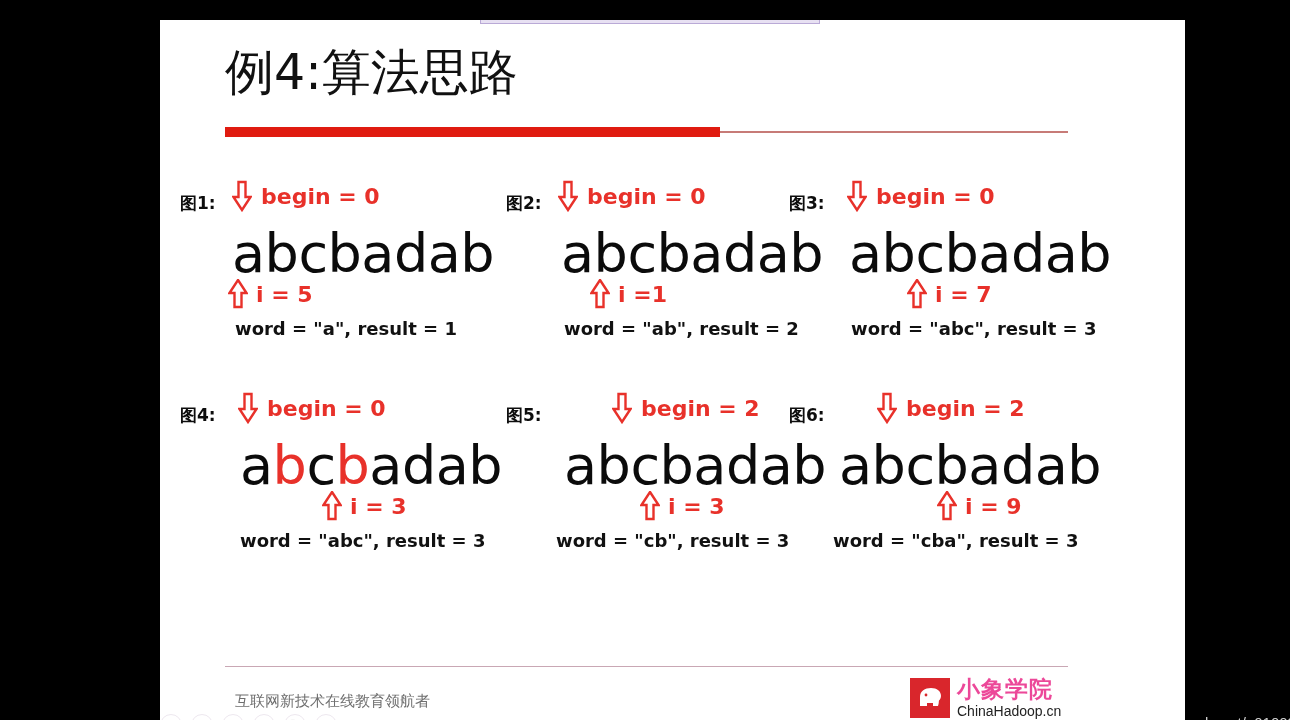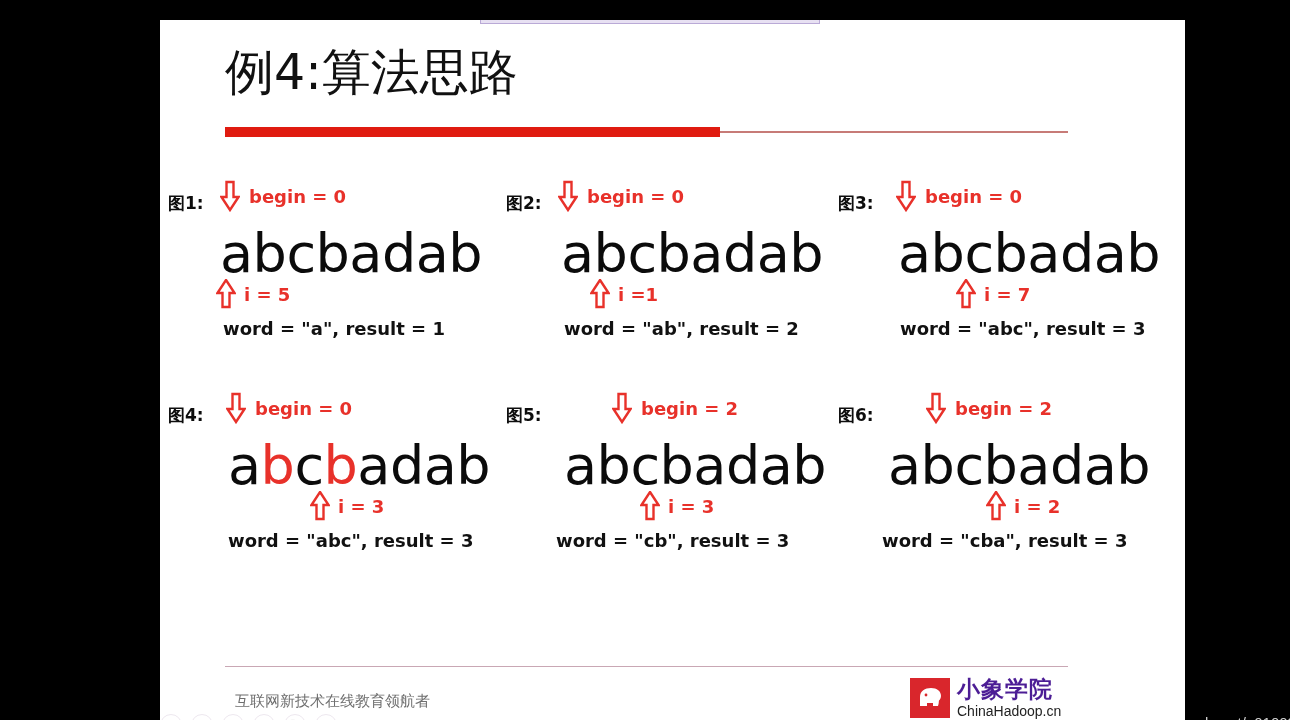--- a/index.html
+++ b/index.html
@@ -90,7 +90,7 @@
   }
   .panel-row1 { top: 158px; }
   .panel-row2 { top: 370px; }
-  .panel-col1 { left: 8px; }
+  .panel-col1 { left: 20px; }
   .panel-col2 { left: 346px; }
   .panel-col3 { left: 678px; text-align: center; }
 

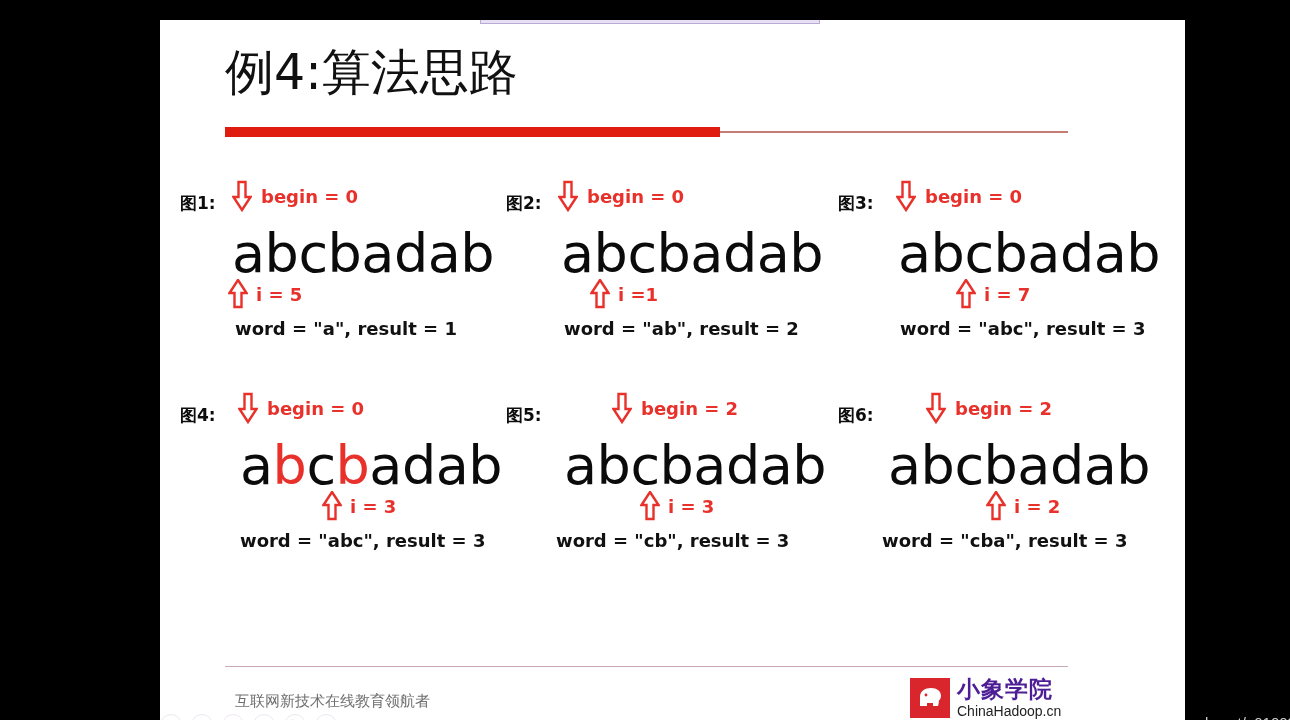--- a/index.html
+++ b/index.html
@@ -119,7 +119,7 @@
   .ann-row .ann-text {
     color: #e8312a;
     font-weight: bold;
-    font-size: 18px;
+    font-size: 22px;
     font-family: "DejaVu Sans", "Liberation Sans", sans-serif;
   }
 

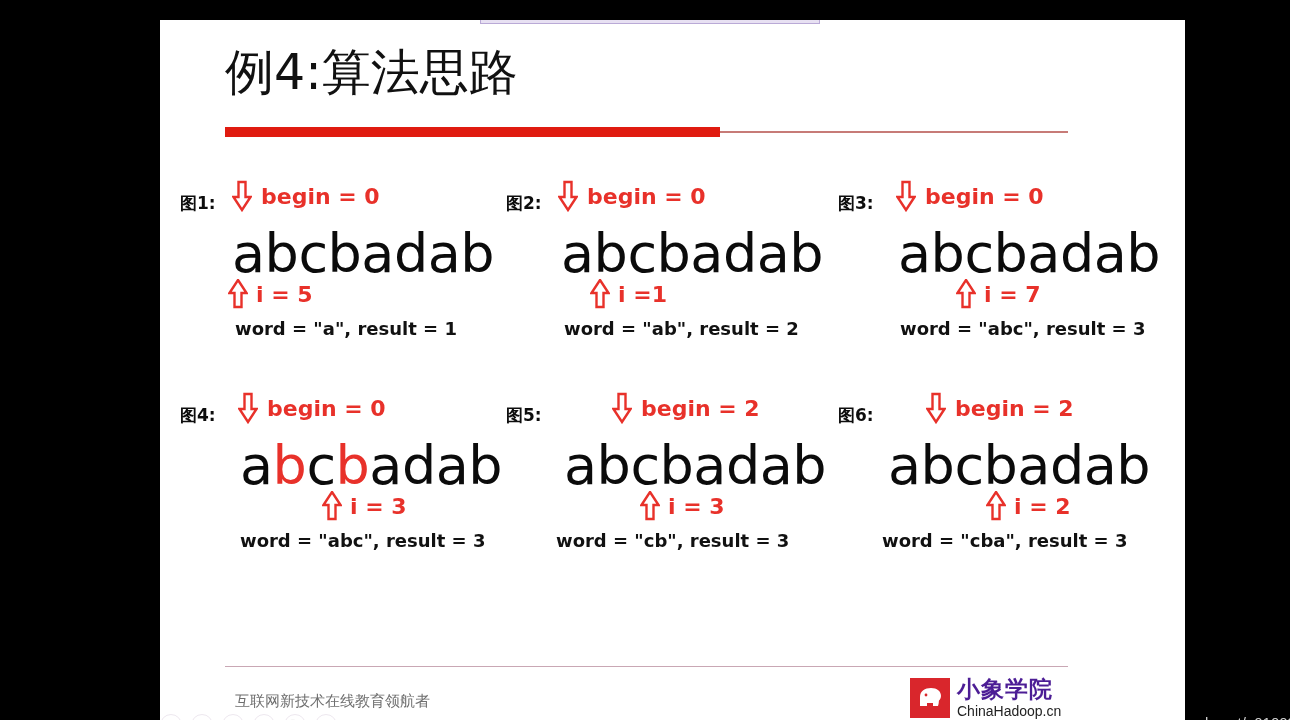--- a/index.html
+++ b/index.html
@@ -92,7 +92,7 @@
   .panel-row2 { top: 370px; }
   .panel-col1 { left: 20px; }
   .panel-col2 { left: 346px; }
-  .panel-col3 { left: 678px; text-align: center; }
+  .panel-col3 { left: 629px; text-align: center; }
 
   .fig-label {
     position: absolute;

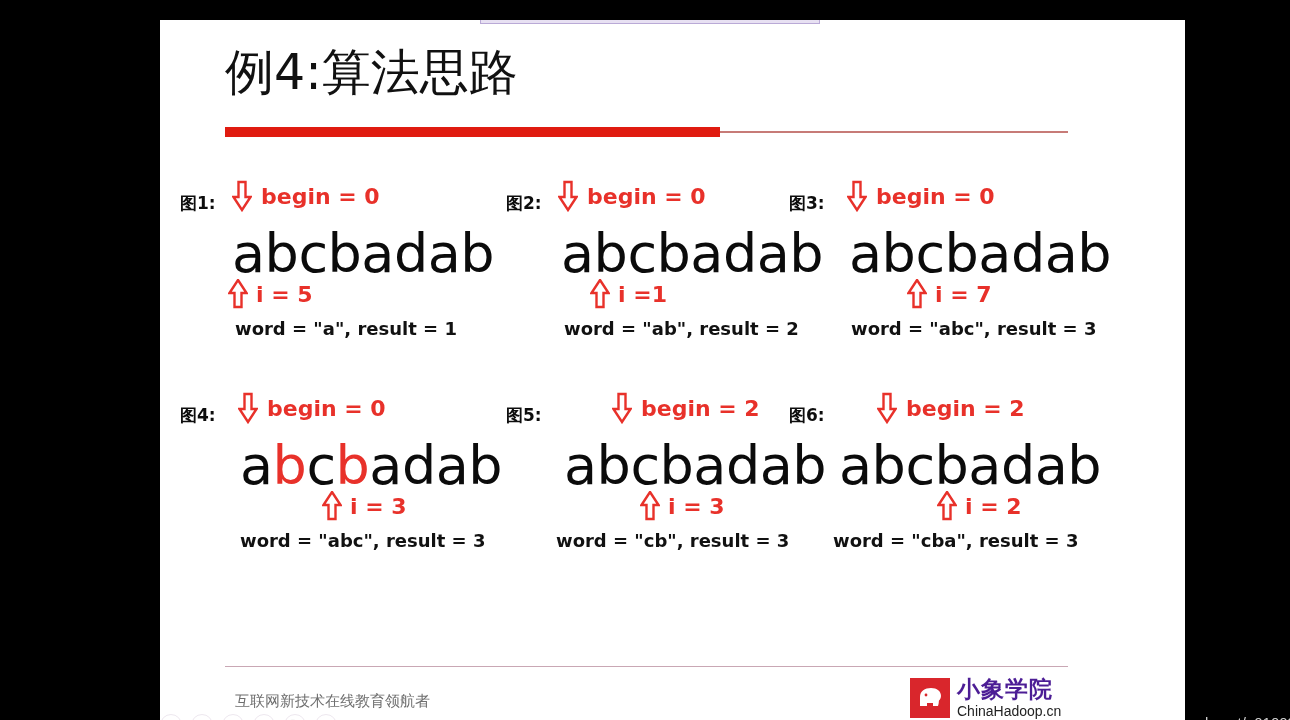--- a/index.html
+++ b/index.html
@@ -367,7 +367,7 @@
                 <path d="M10 1 L18.5 14 L13.5 14 L13.5 28 L6.5 28 L6.5 14 L1.5 14 Z" fill="#ffffff" stroke="#e8312a" stroke-width="2.4" stroke-linejoin="miter"></path>
               </svg>
             </span>
-            <span class="ann-text" style="margin-left: 8px;">i = 2</span>
+            <span class="ann-text" style="margin-left: 8px;">i = 9</span>
           </div>
           <div class="state-line" style="left: 44px; top: 140px;">word = "cba", result = 3</div>
         </div>

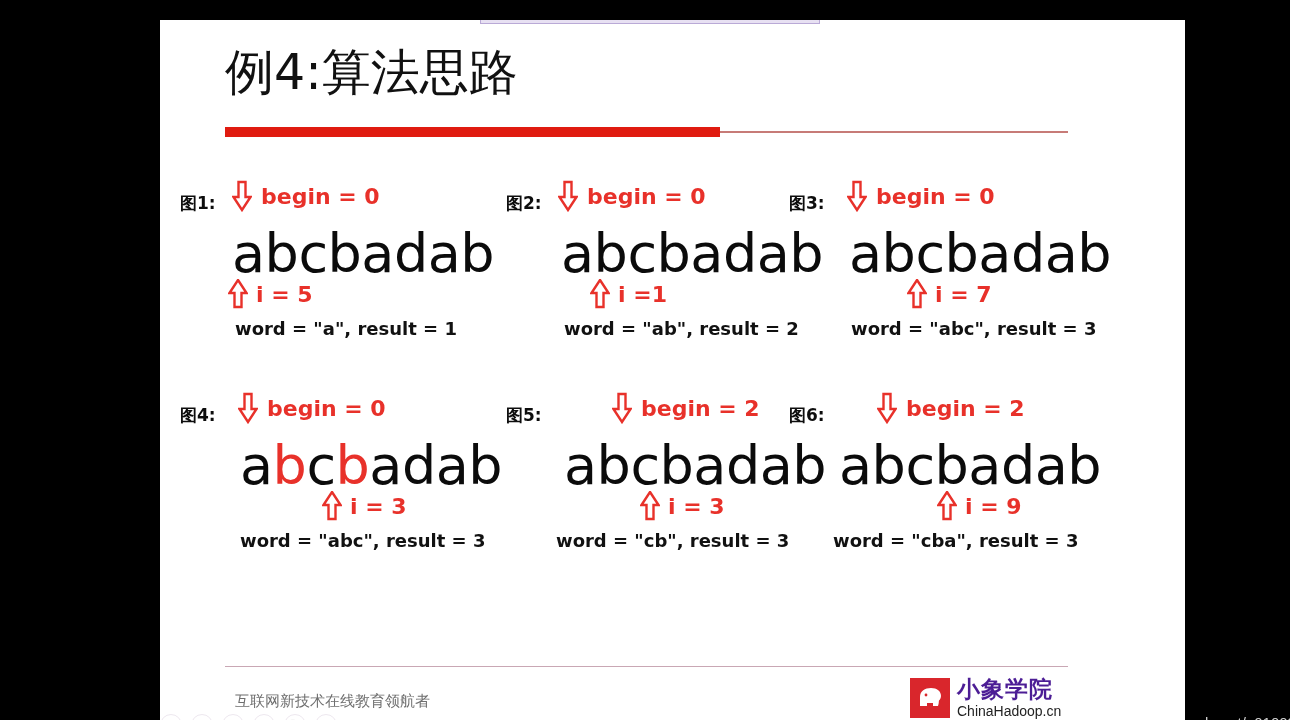--- a/index.html
+++ b/index.html
@@ -184,7 +184,7 @@
   #brand-cn {
     font-size: 23px;
     font-weight: bold;
-    color: #4c1d95;
+    color: #ec4899;
     letter-spacing: 1px;
     font-family: "DejaVu Sans", "Liberation Sans", sans-serif;
   }

